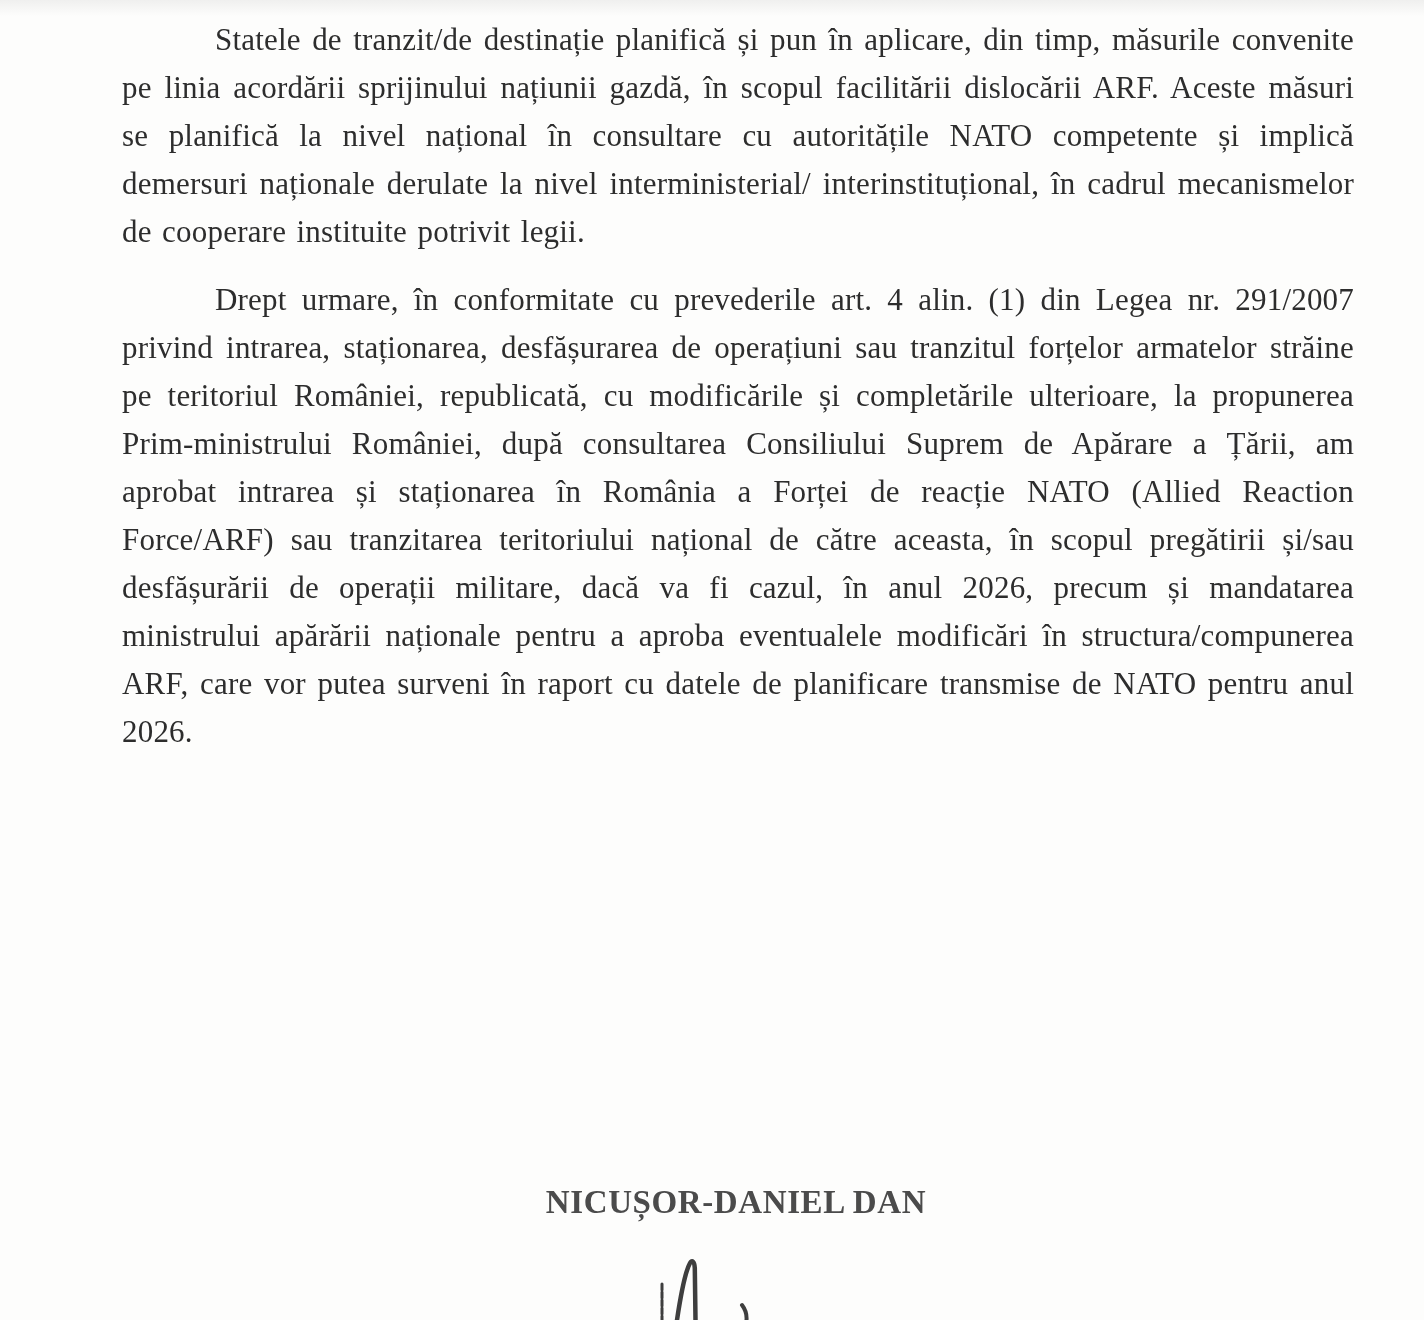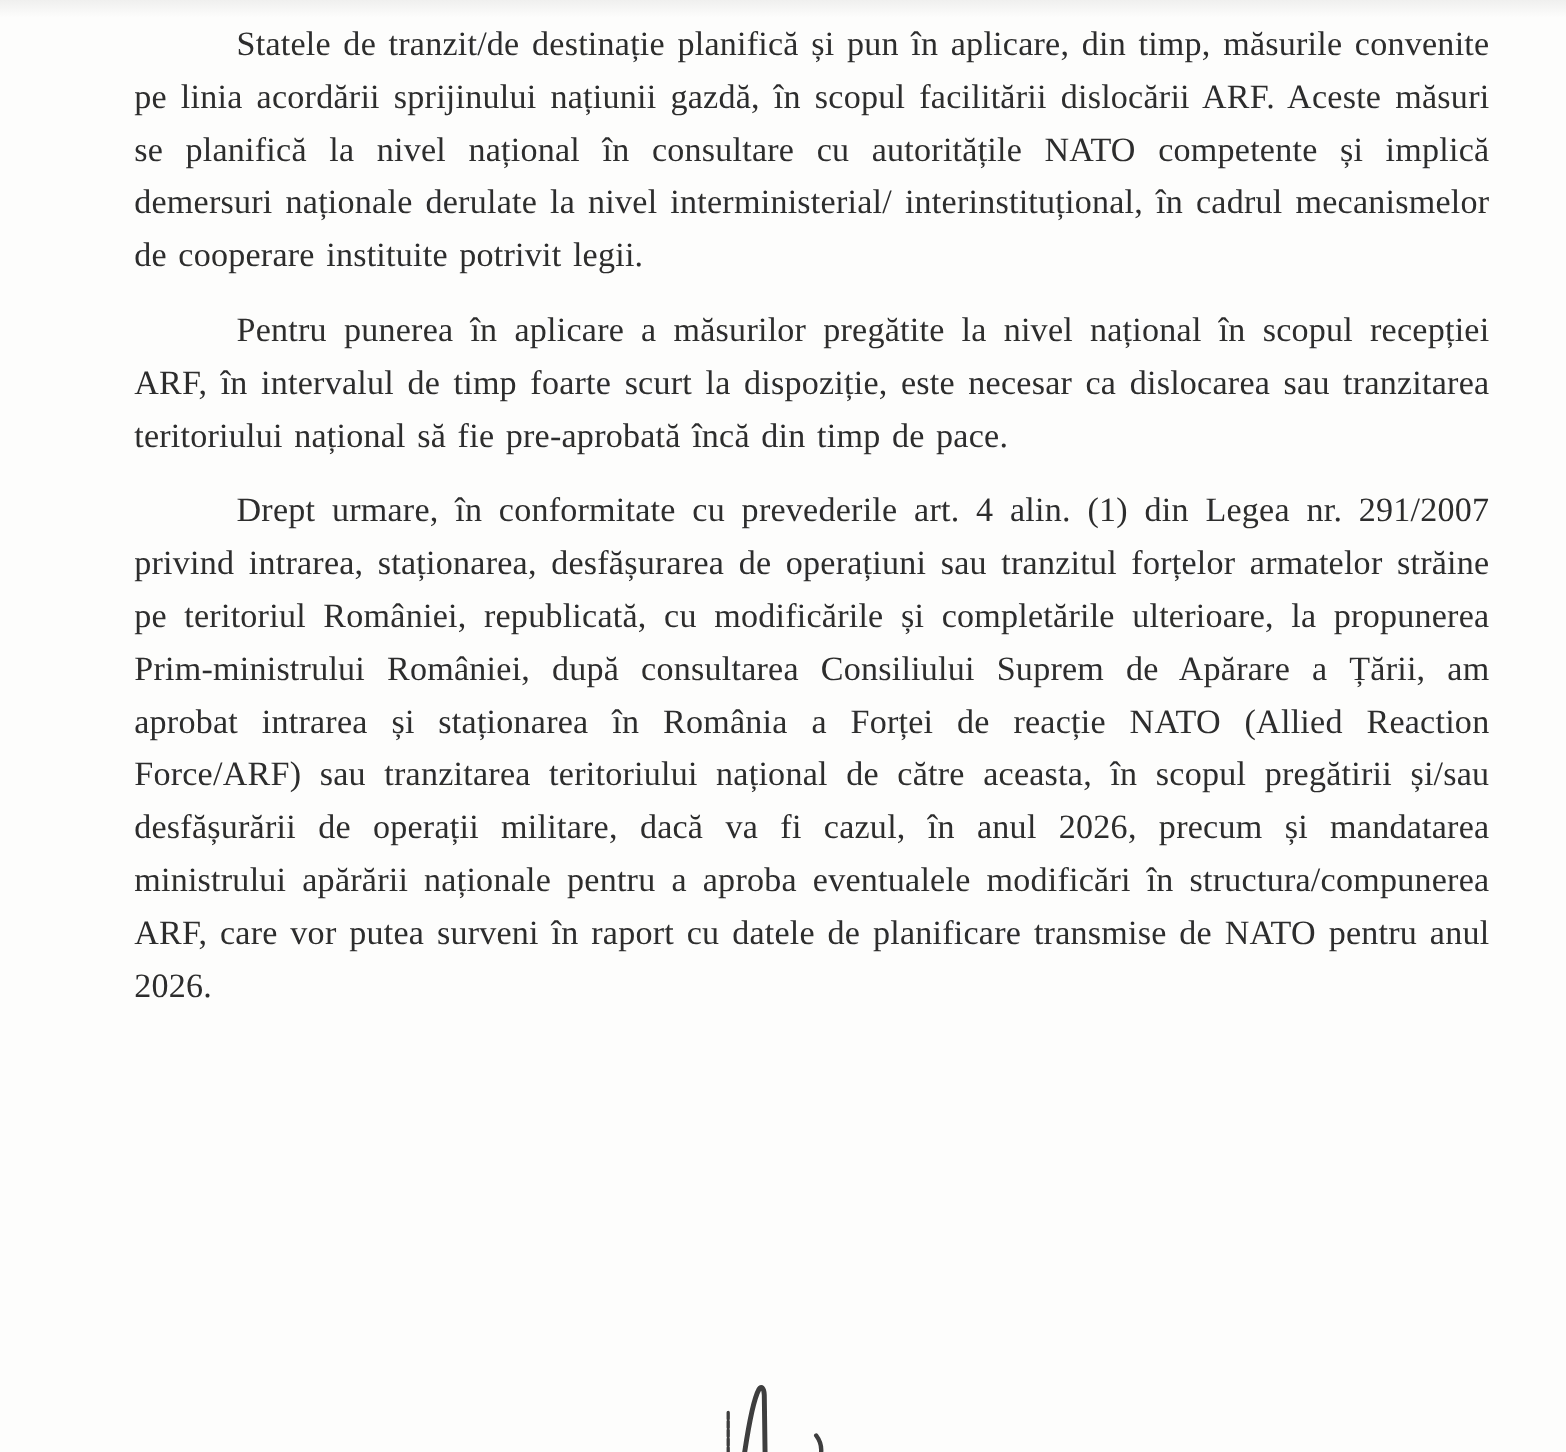--- a/index.html
+++ b/index.html
@@ -83,7 +83,6 @@
 
   <div class="content">
     <p class="body-para">Statele de tranzit/de destinație planifică și pun în aplicare, din timp, măsurile convenite pe linia acordării sprijinului națiunii gazdă, în scopul facilitării dislocării ARF. Aceste măsuri se planifică la nivel național în consultare cu autoritățile NATO competente și implică demersuri naționale derulate la nivel interministerial/ interinstituțional, în cadrul mecanismelor de cooperare instituite potrivit legii.</p>
-    <p class="body-para">Pentru punerea în aplicare a măsurilor pregătite la nivel național în scopul recepției ARF, în intervalul de timp foarte scurt la dispoziție, este necesar ca dislocarea sau tranzitarea teritoriului național să fie pre-aprobată încă din timp de pace.</p>
     <p class="body-para">Drept urmare, în conformitate cu prevederile art. 4 alin. (1) din Legea nr. 291/2007 privind intrarea, staționarea, desfășurarea de operațiuni sau tranzitul forțelor armatelor străine pe teritoriul României, republicată, cu modificările și completările ulterioare, la propunerea Prim-ministrului României, după consultarea Consiliului Suprem de Apărare a Țării, am aprobat intrarea și staționarea în România a Forței de reacție NATO (Allied Reaction Force/ARF) sau tranzitarea teritoriului național de către aceasta, în scopul pregătirii și/sau desfășurării de operații militare, dacă va fi cazul, în anul 2026, precum și mandatarea ministrului apărării naționale pentru a aproba eventualele modificări în structura/compunerea ARF, care vor putea surveni în raport cu datele de planificare transmise de NATO pentru anul 2026.</p>
   </div>
 

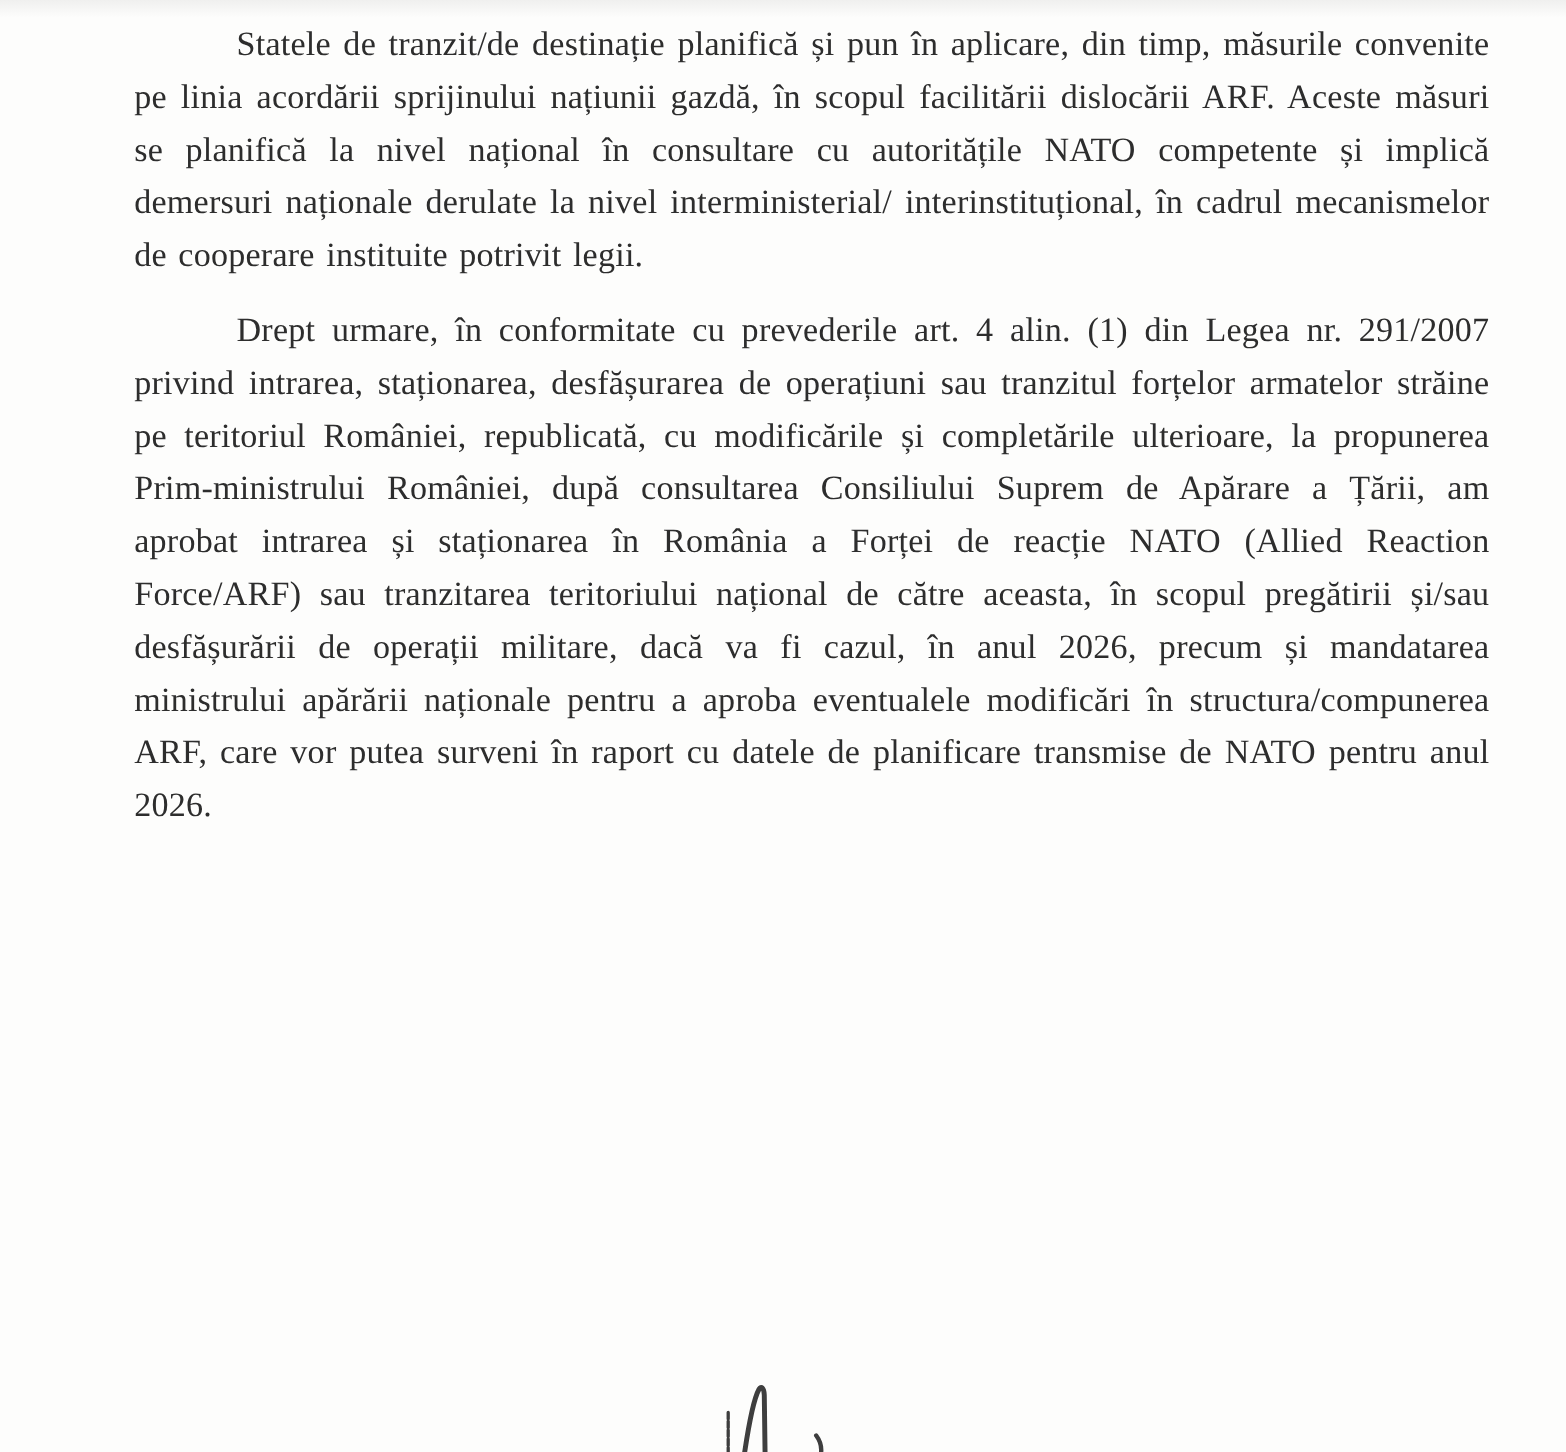--- a/index.html
+++ b/index.html
@@ -87,6 +87,7 @@
   </div>
 
   <div class="sig-block">
+    <div class="sig-name">NICUȘOR-DANIEL DAN</div>
   </div>
 
   <svg class="sig-ink" viewBox="0 0 180 64" xmlns="http://www.w3.org/2000/svg">

